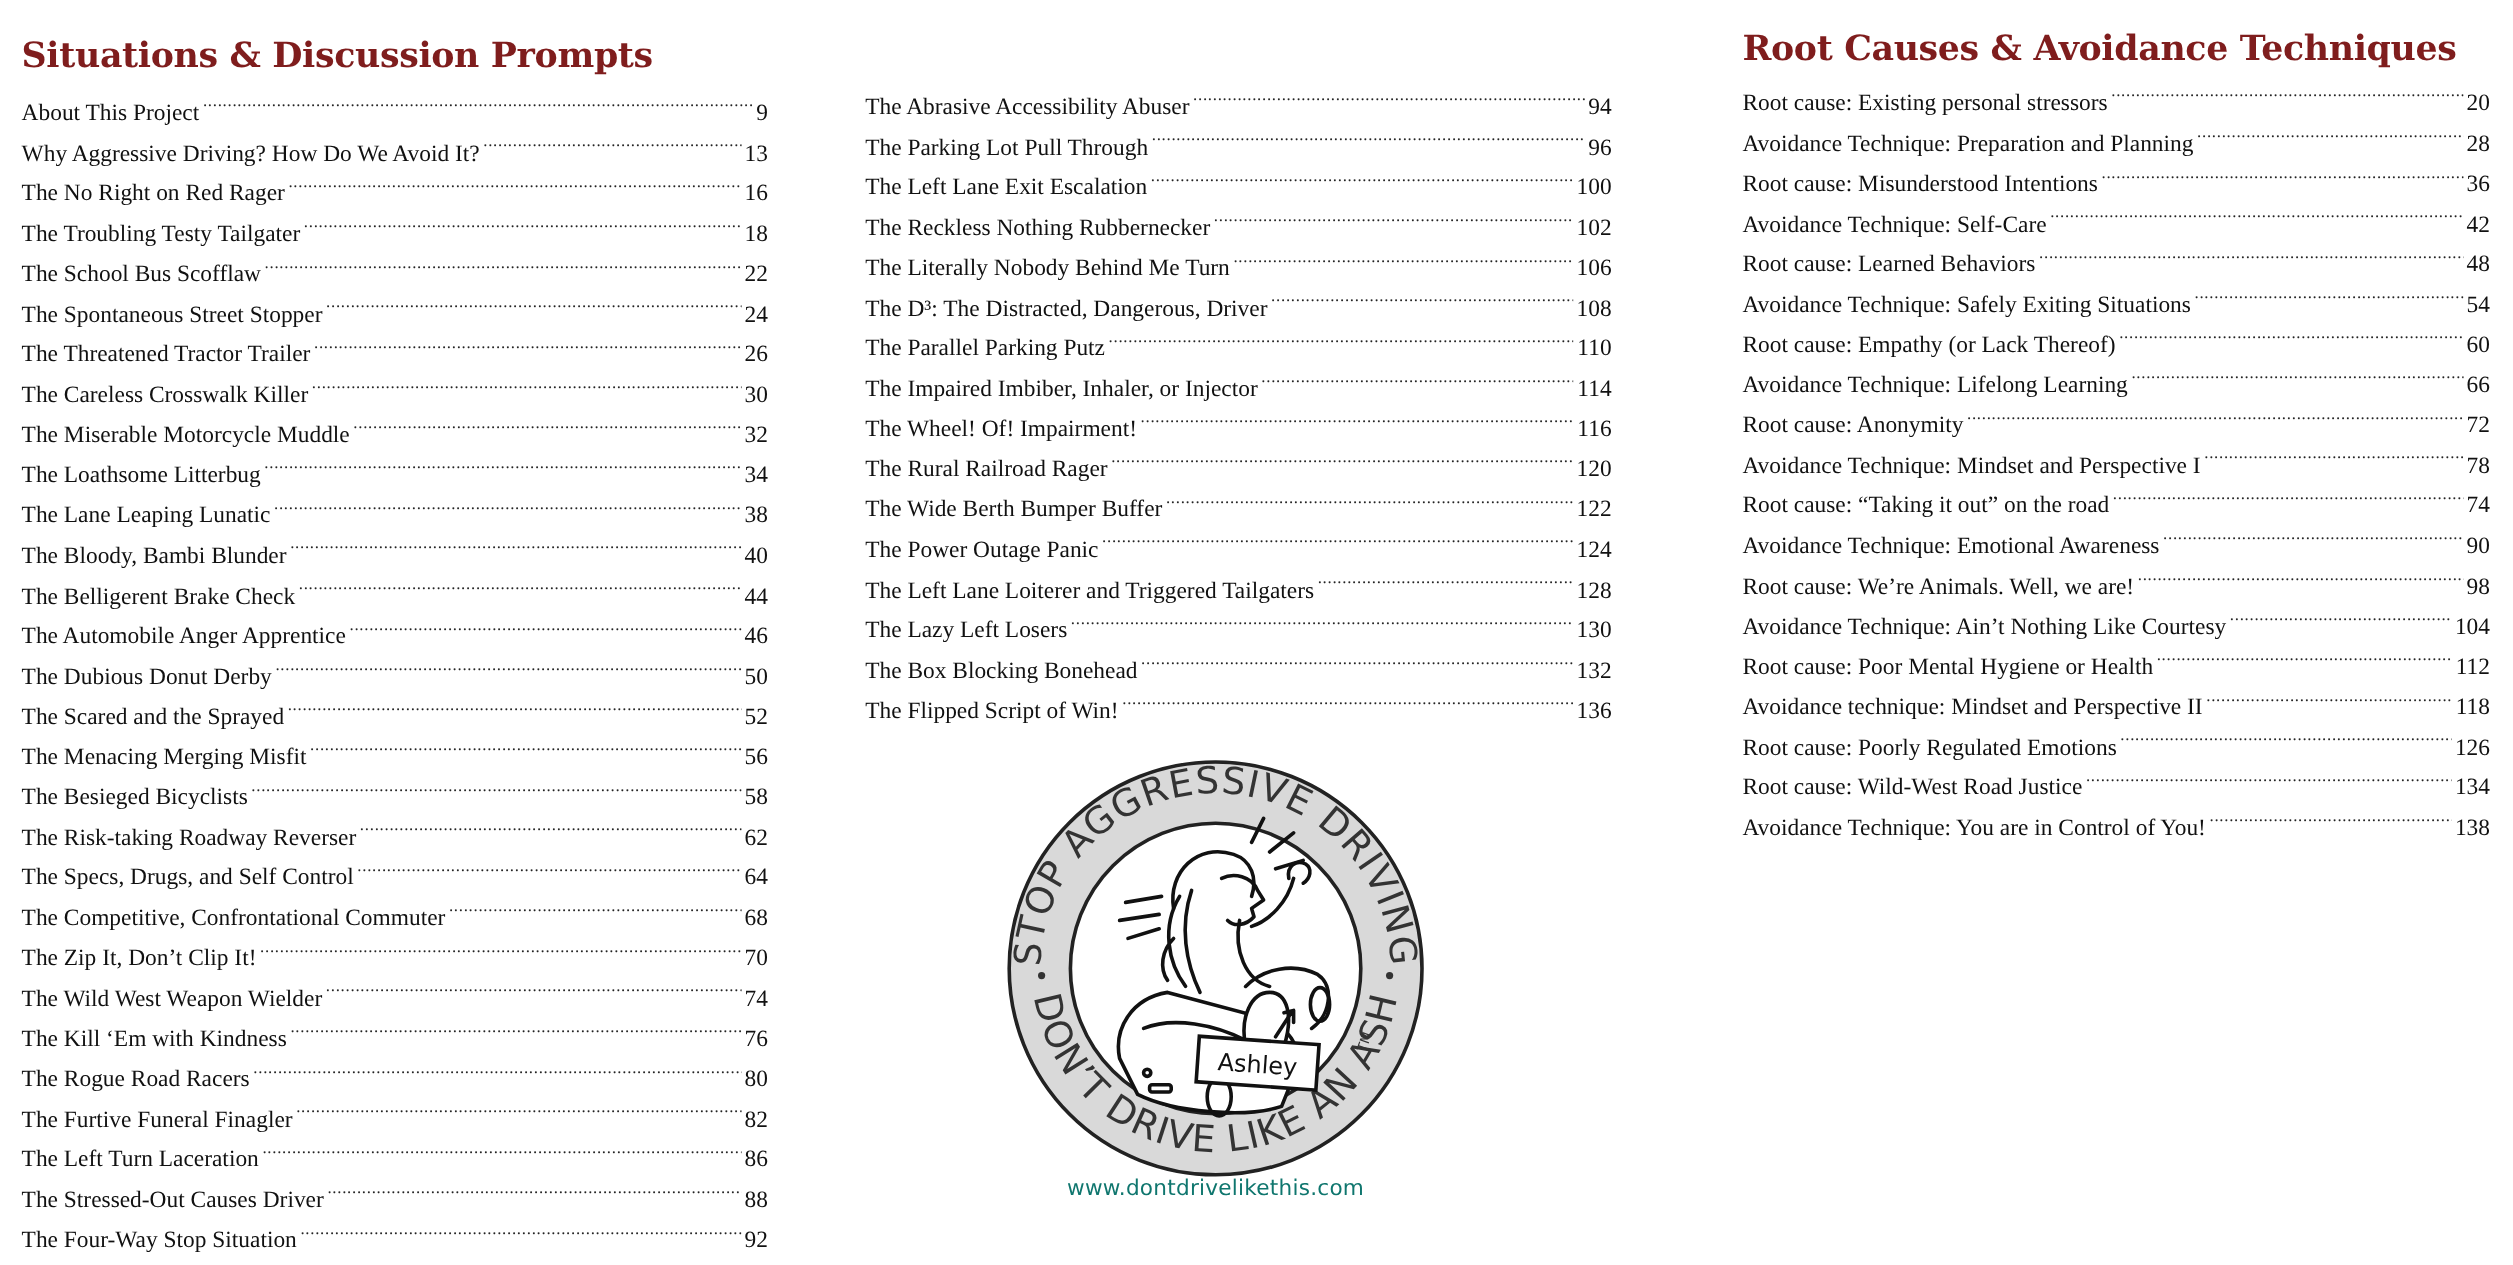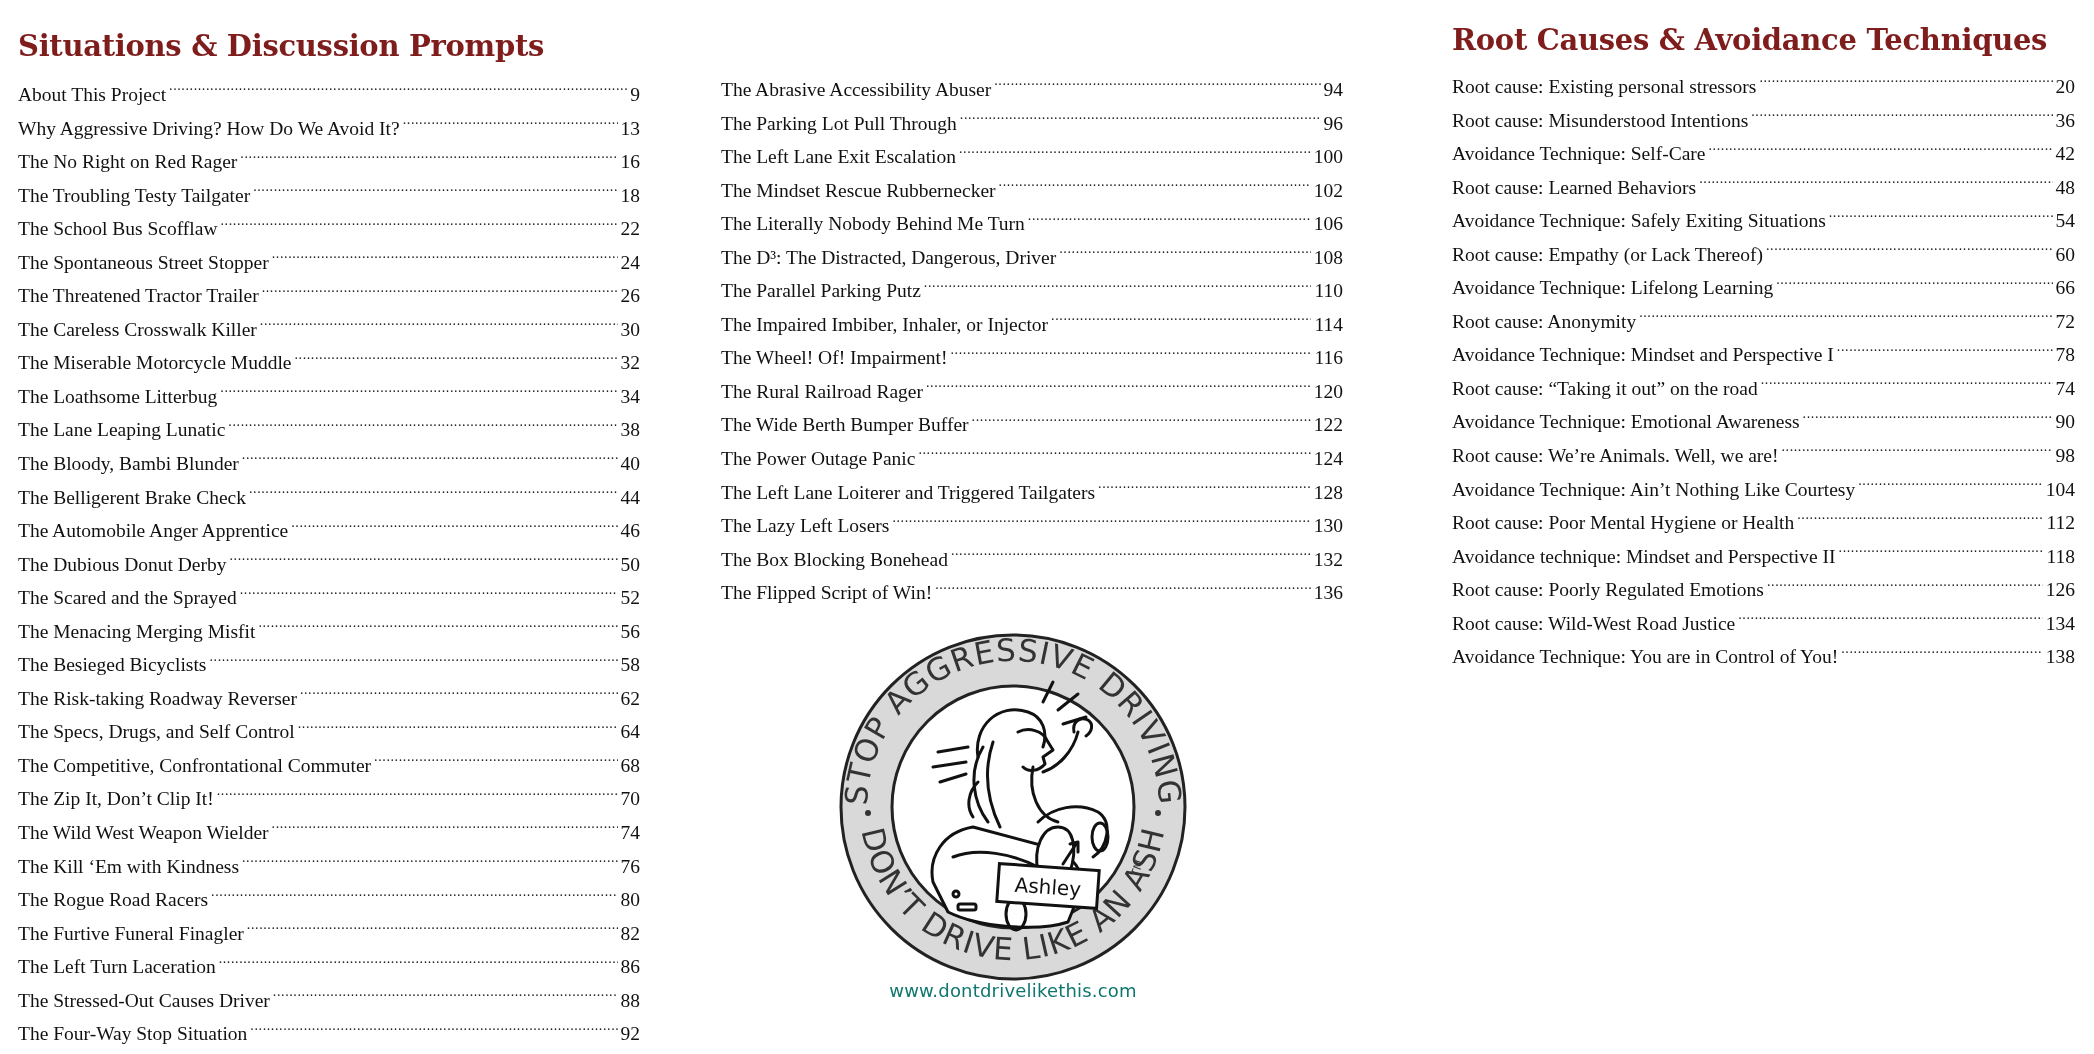--- a/index.html
+++ b/index.html
@@ -272,6 +272,11 @@
         <span class="p">20</span>
       </li>
       <li>
+        <span class="t">Avoidance Technique: Preparation and Planning</span>
+        <span class="dots"></span>
+        <span class="p">28</span>
+      </li>
+      <li>
         <span class="t">Root cause: Misunderstood Intentions</span>
         <span class="dots"></span>
         <span class="p">36</span>

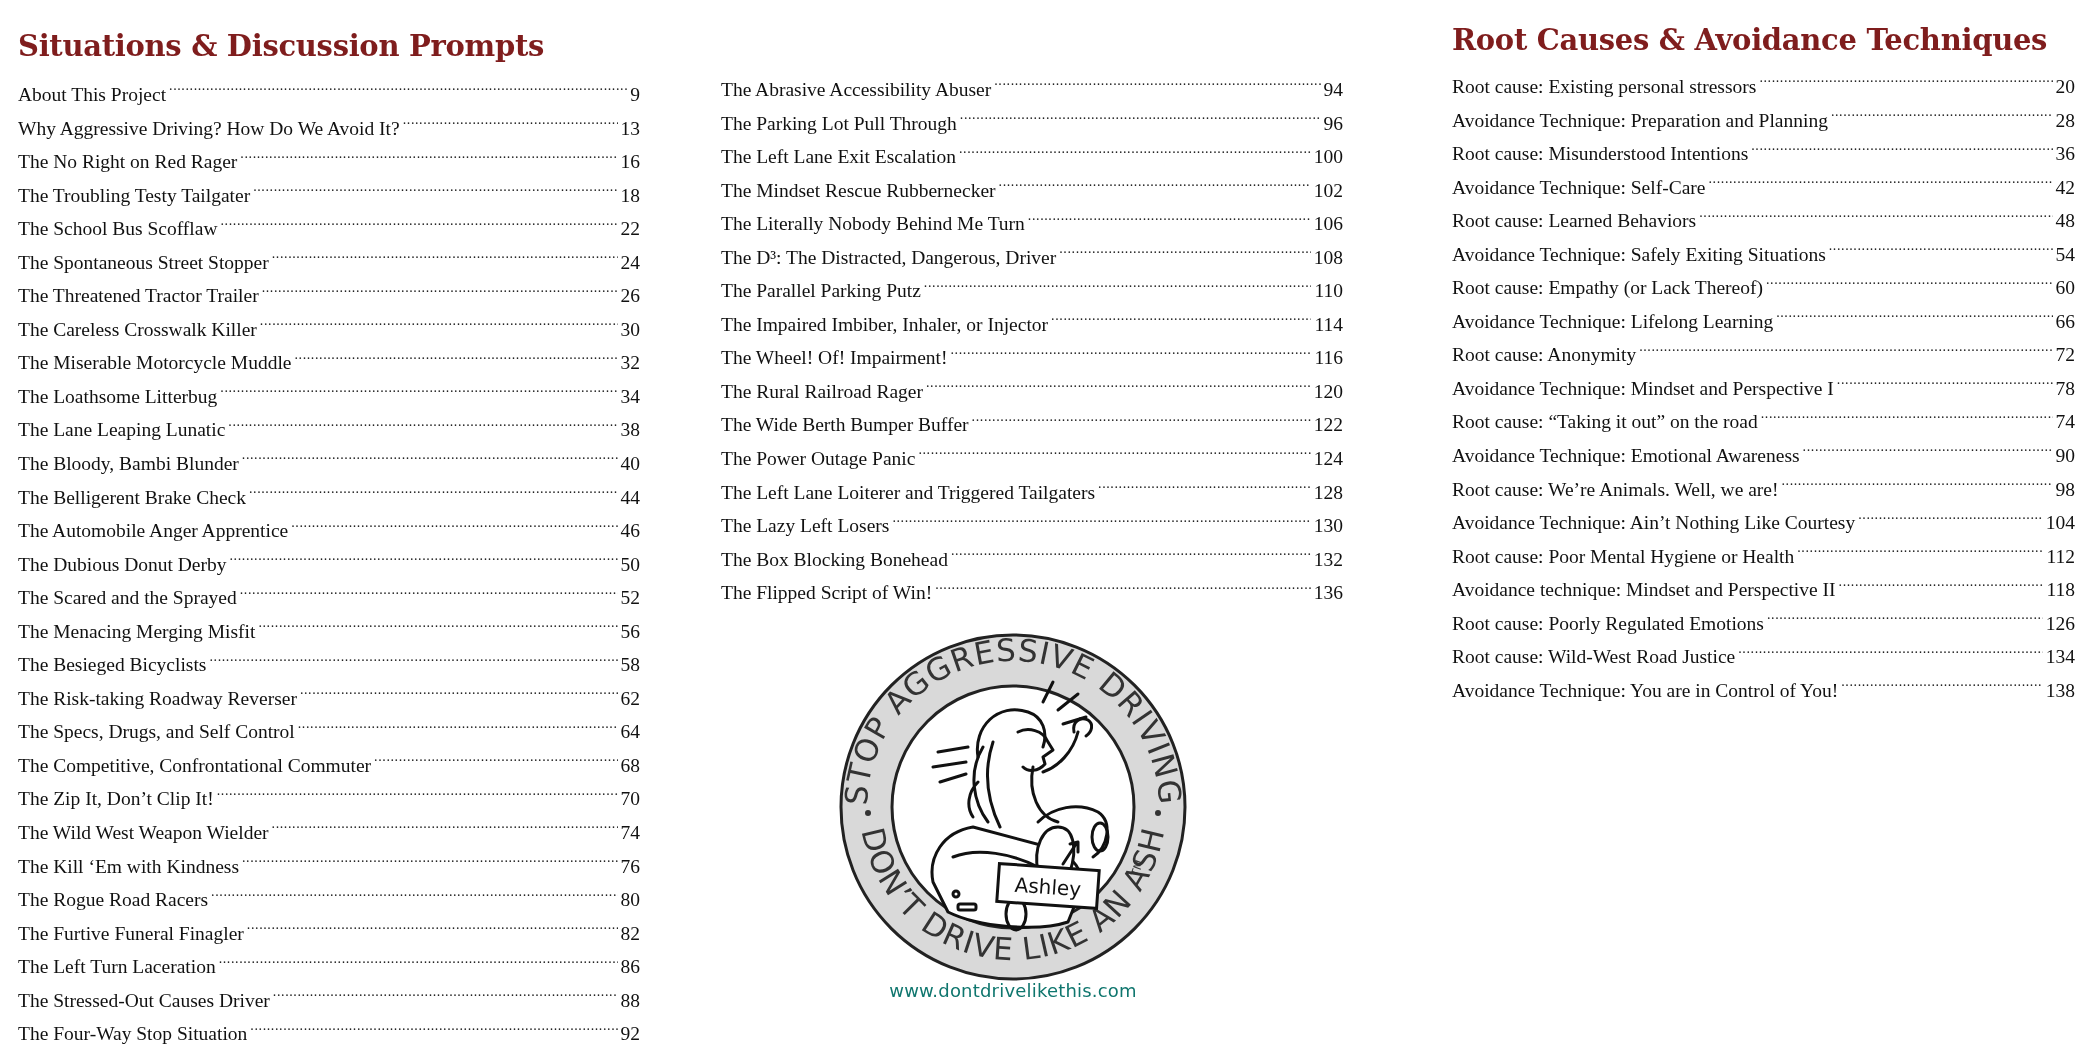--- a/index.html
+++ b/index.html
@@ -196,7 +196,7 @@
         <span class="p">100</span>
       </li>
       <li>
-        <span class="t">The Mindset Rescue Rubbernecker</span>
+        <span class="t">The Reckless Nothing Rubbernecker</span>
         <span class="dots"></span>
         <span class="p">102</span>
       </li>

